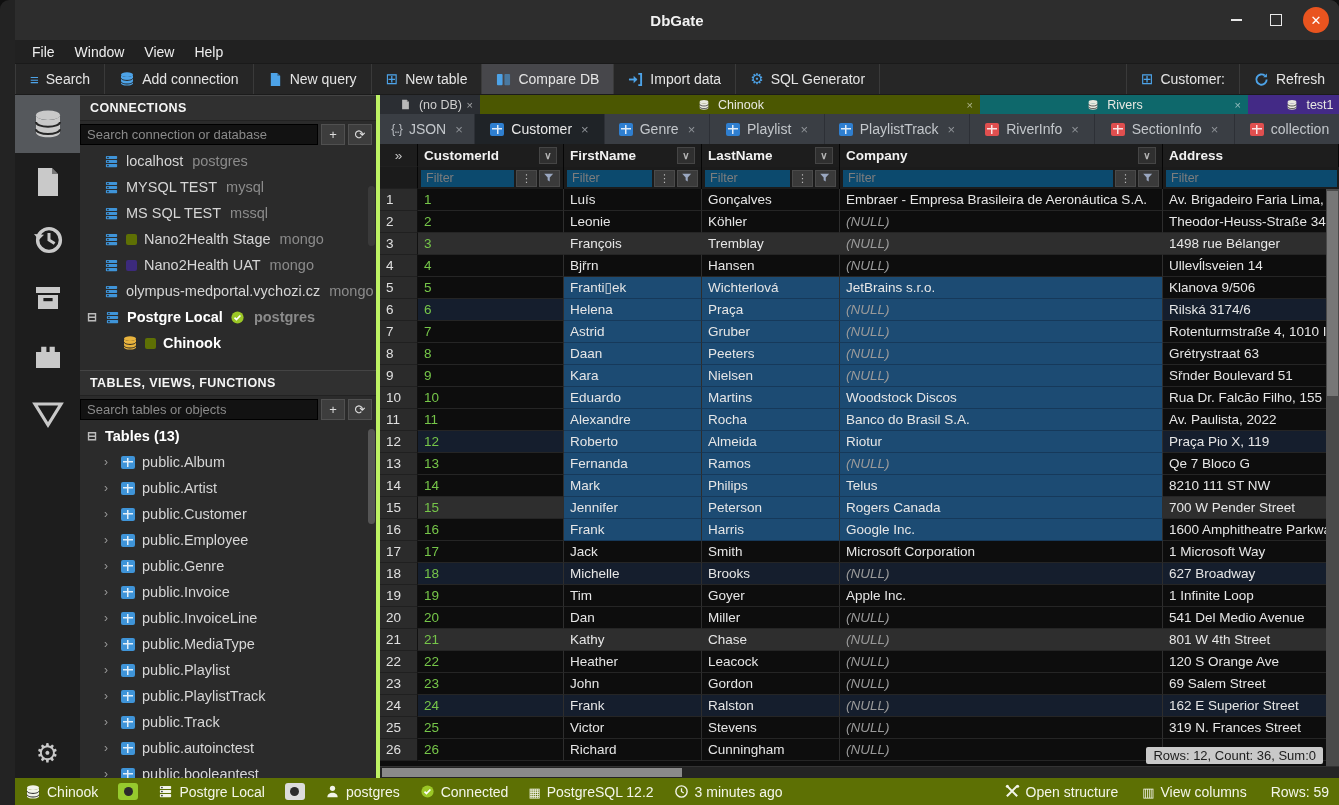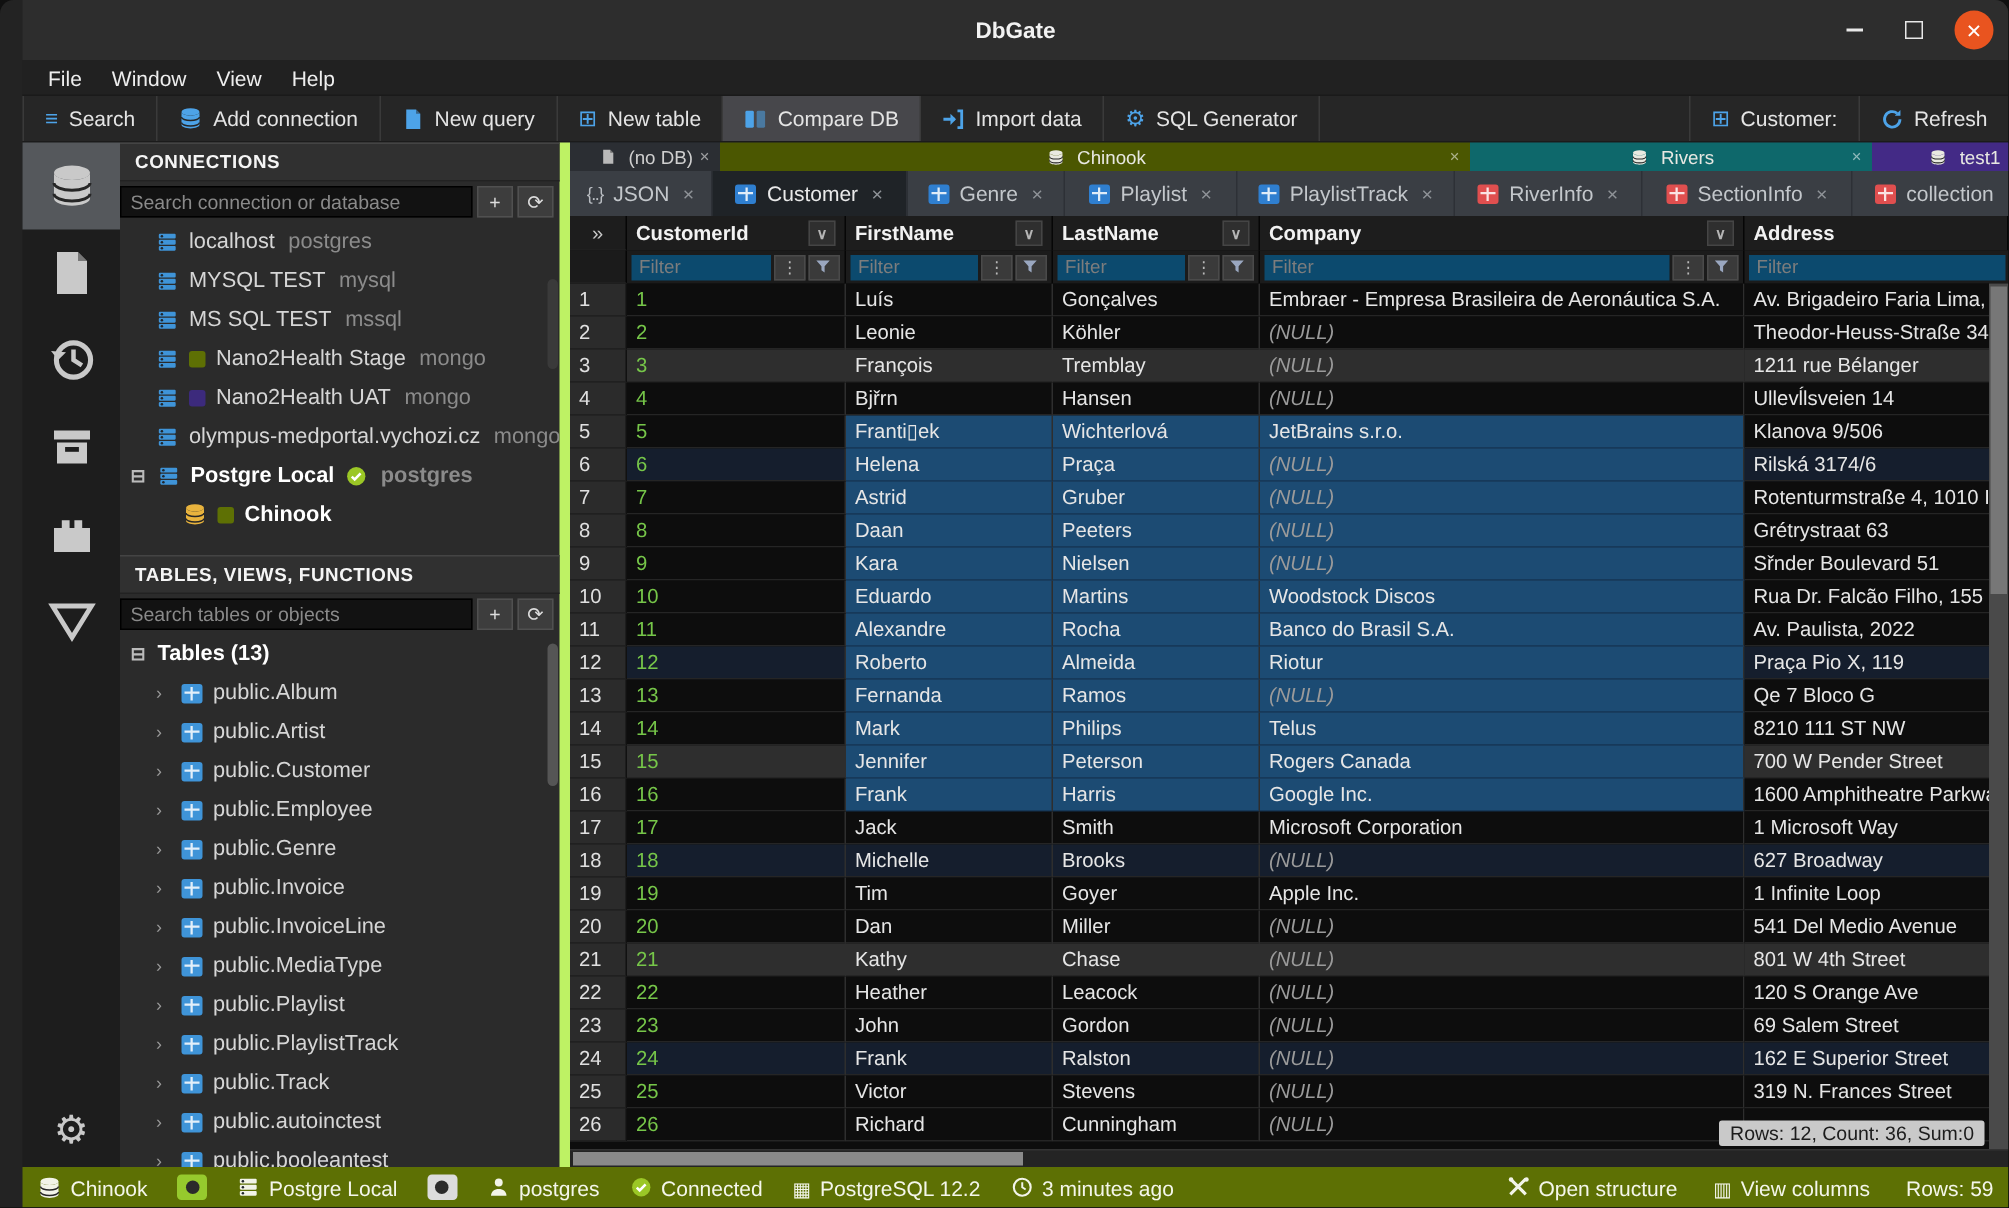--- a/index.html
+++ b/index.html
@@ -42,7 +42,7 @@
   .rail-spacer { flex:1; }
 
   
-  .side { width:300px; background:#2b2b2b; display:flex; flex-direction:column; flex:none; border-right:7px solid #bef264; }
+  .side { width:300px; background:#2b2b2b; display:flex; flex-direction:column; flex:none; border-right:4px solid #bef264; }
   .panel-header { background:#303030; border-top:1px solid #444; border-bottom:1px solid #222; padding:5px 10px;
                   font-size:12.5px; font-weight:bold; letter-spacing:.4px; color:#f5f5f5; flex:none;}
   .search-row { display:flex; padding:3px 4px 3px 0; gap:3px; flex:none; align-items:center;}

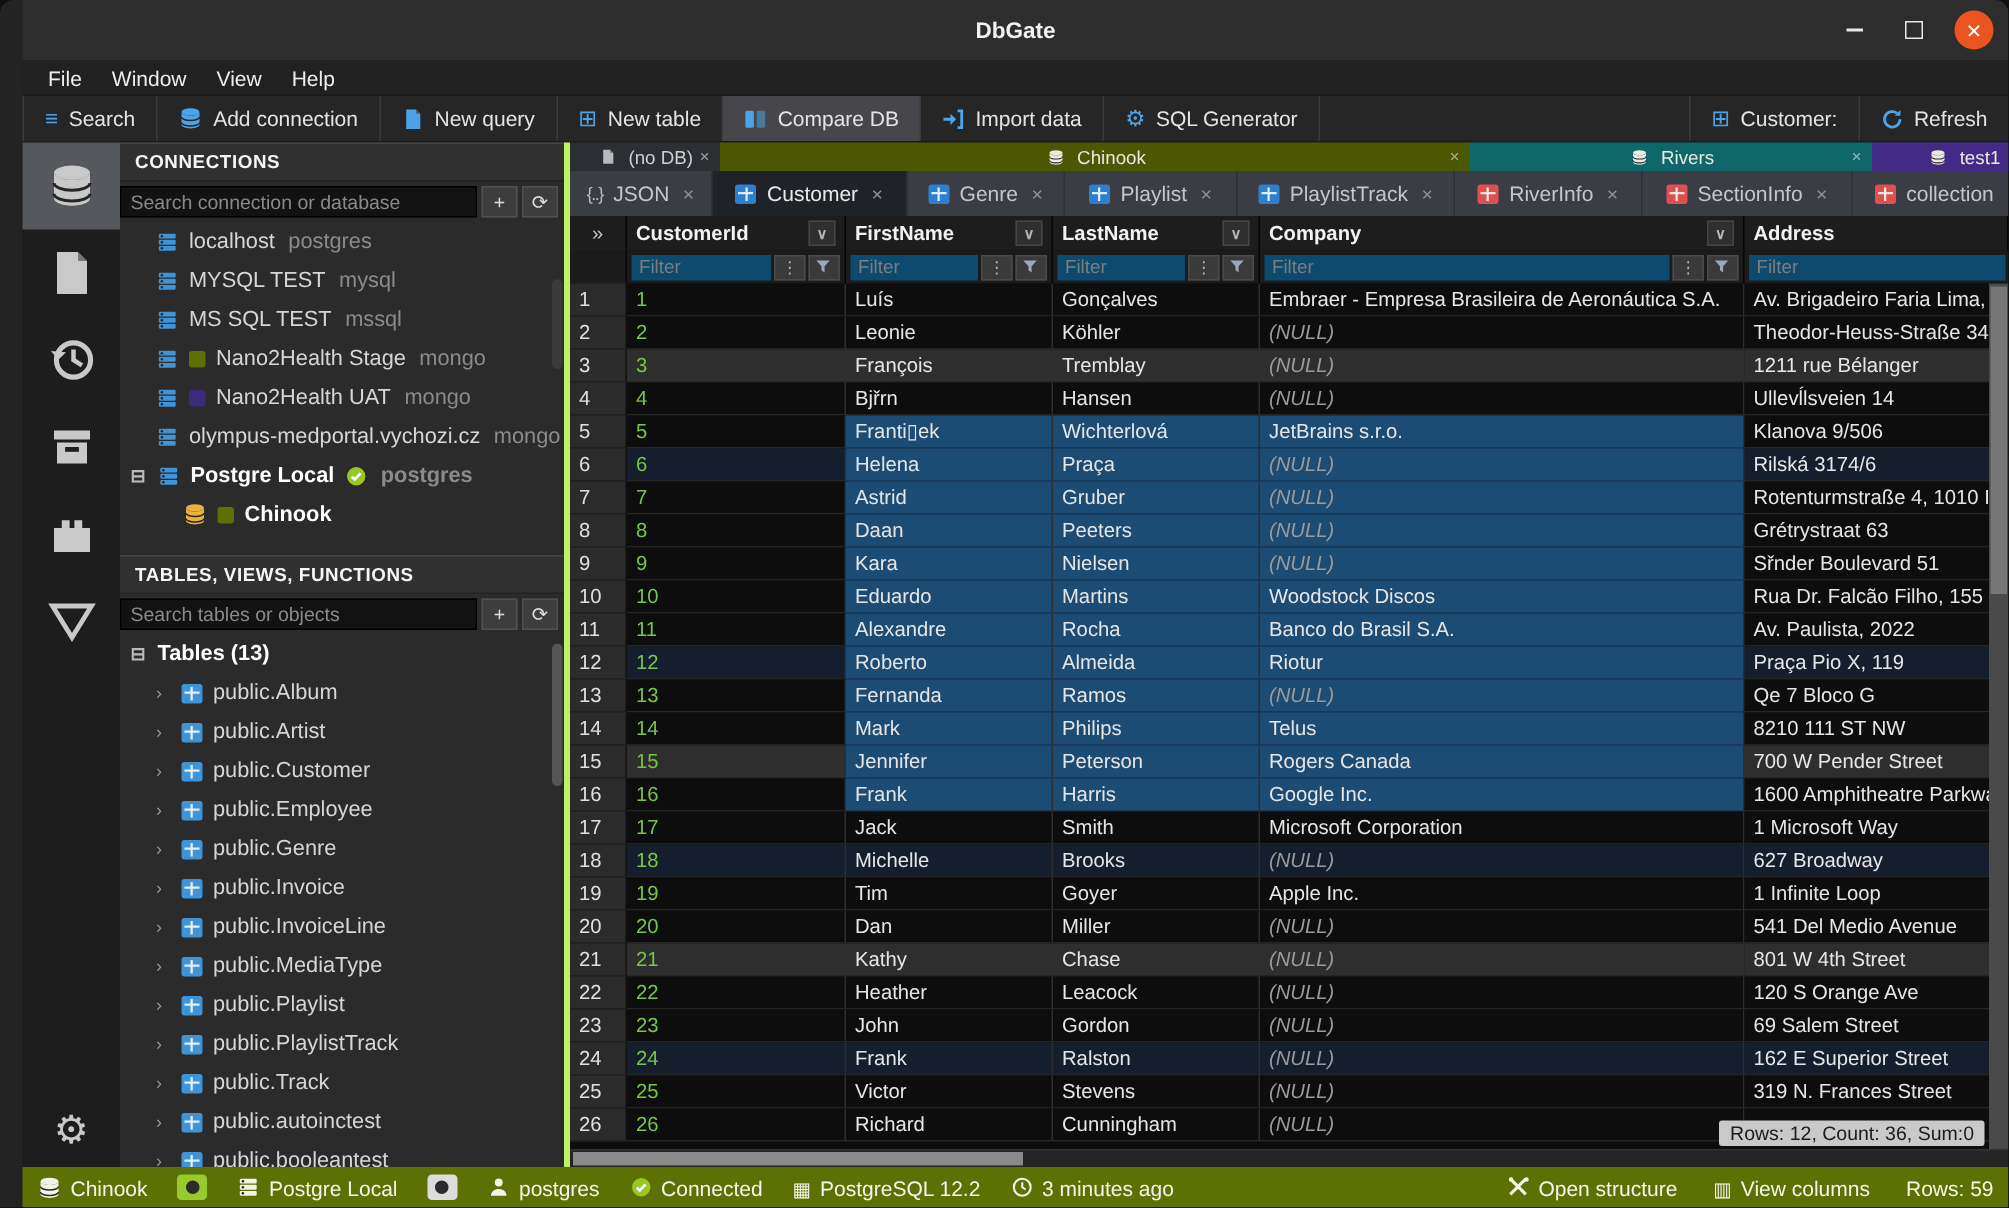--- a/index.html
+++ b/index.html
@@ -675,7 +675,7 @@
       <div class="c bg-stripe" style="width:138px;flex:none">François</div>
       <div class="c bg-stripe" style="width:138px;flex:none">Tremblay</div>
       <div class="c bg-stripe" style="width:323px;flex:none"><span class="nullv">(NULL)</span></div>
-      <div class="c bg-stripe" style="flex:1">1211 rue Bélanger</div>
+      <div class="c bg-stripe" style="flex:1">1498 rue Bélanger</div>
     </div>
             <div class="r">
       <div class="c rn">4</div>

